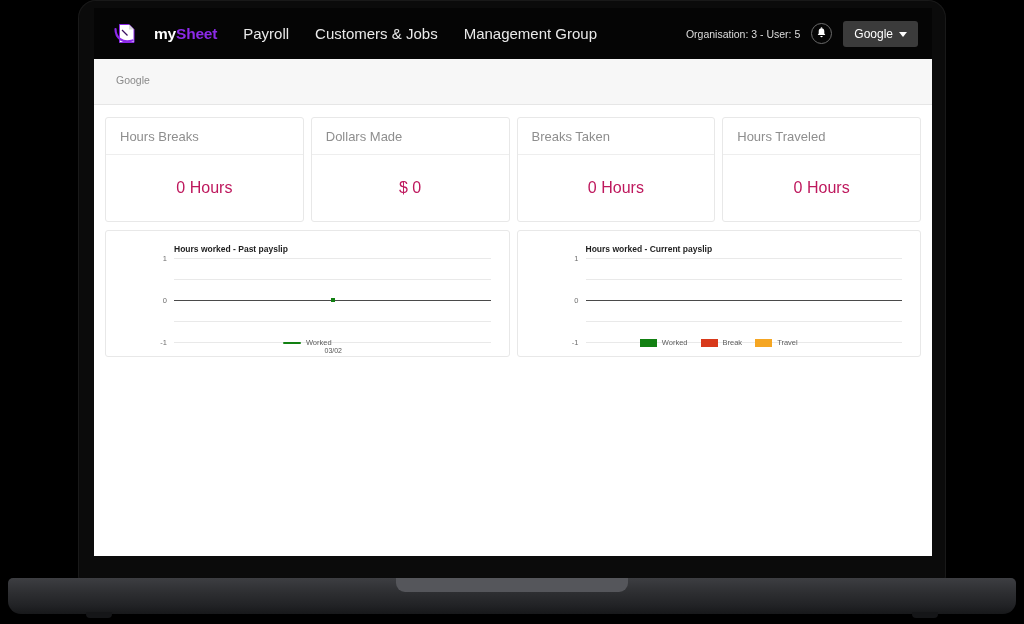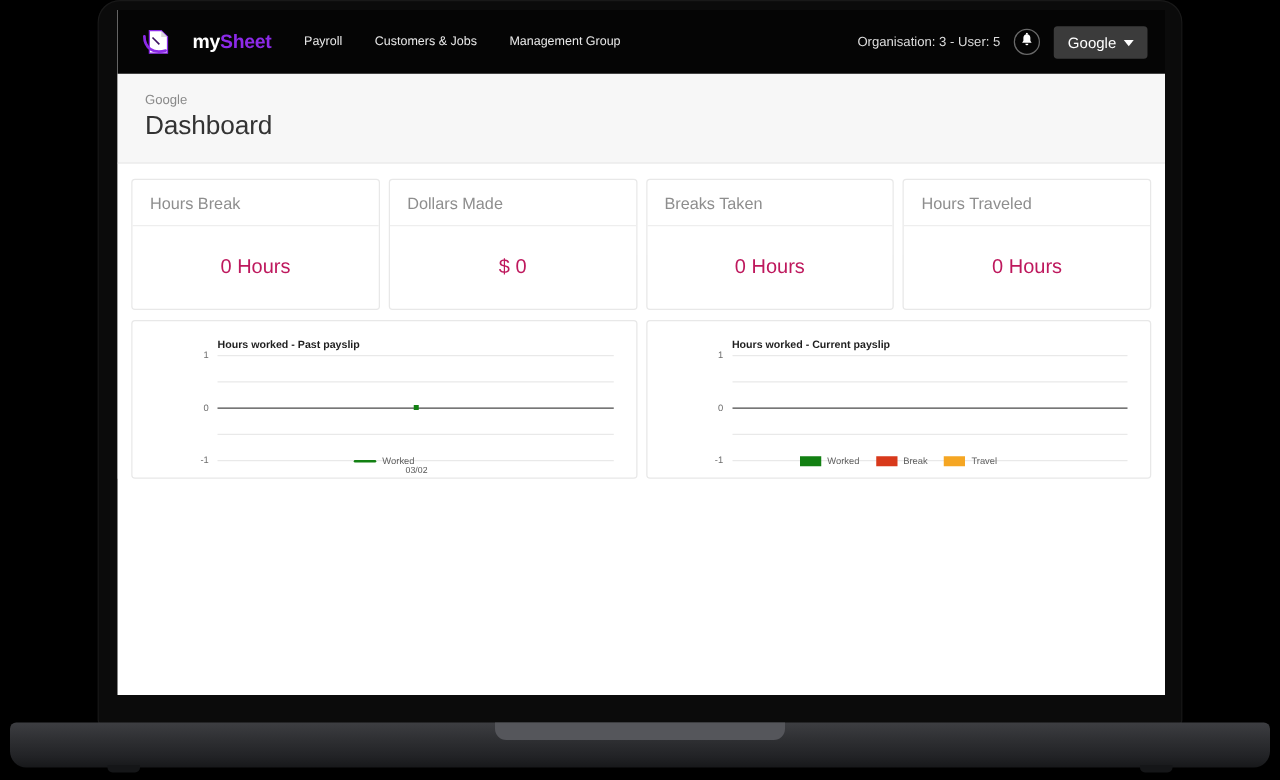--- a/index.html
+++ b/index.html
@@ -120,7 +120,7 @@
   }
   .nav-link {
     color: #e9e9e9;
-    font-size: 10px;
+    font-size: 15px;
     text-decoration: none;
     white-space: nowrap;
     padding: 4px 2px;

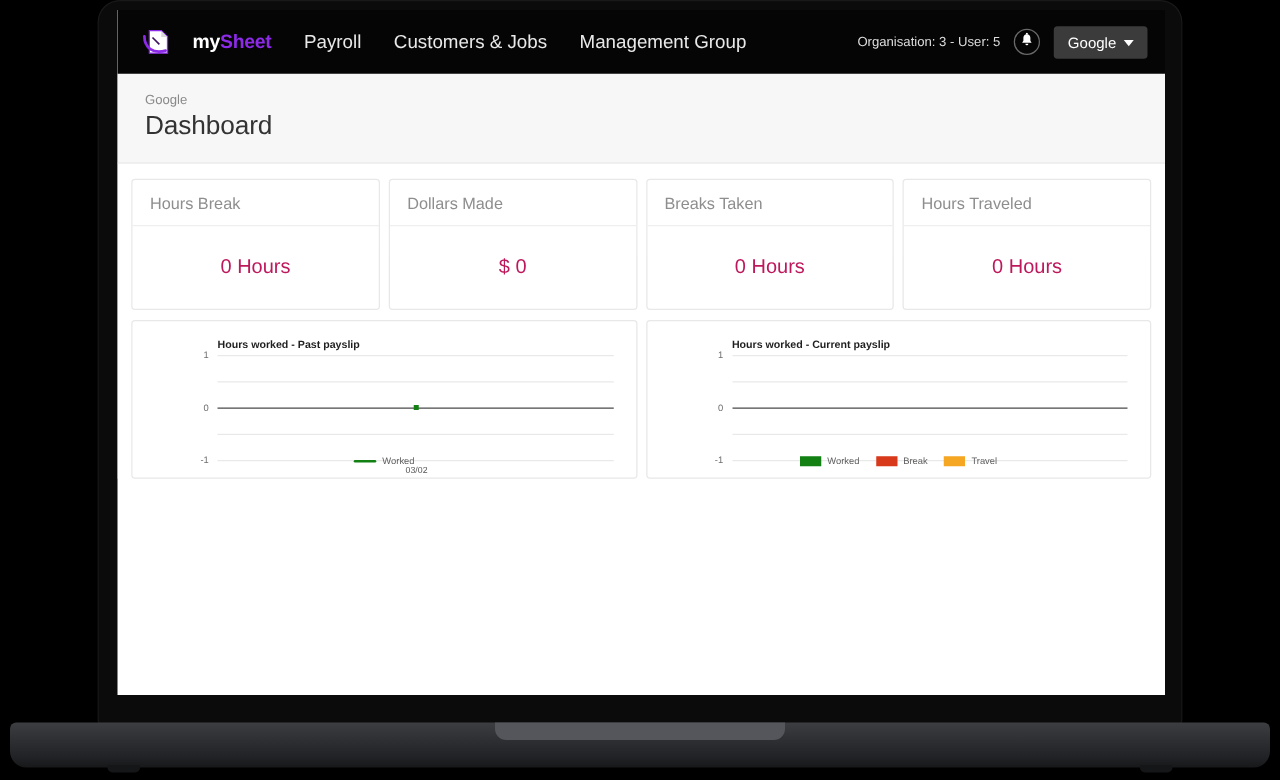--- a/index.html
+++ b/index.html
@@ -350,7 +350,6 @@
 
     <div class="page-head">
       <div class="breadcrumb">Google</div>
-      <div class="page-title">Dashboard</div>
     </div>
 
     <div class="content">

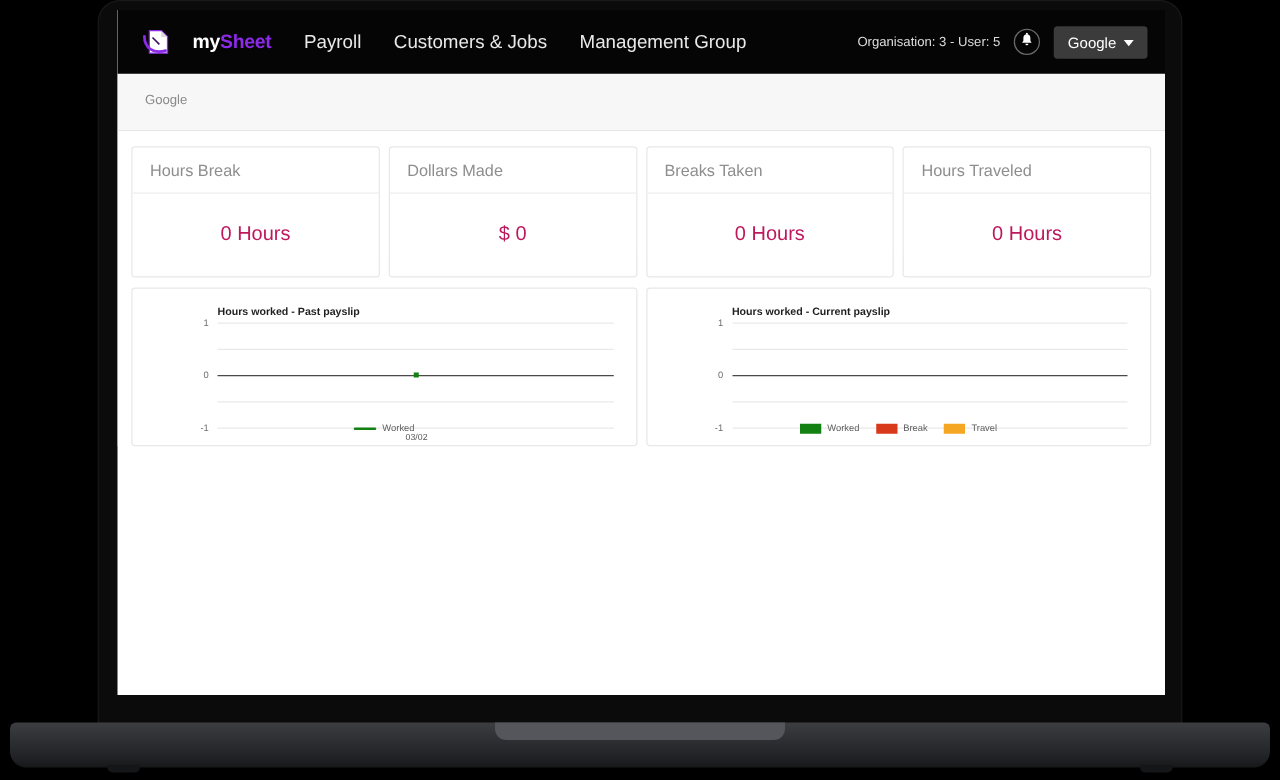--- a/index.html
+++ b/index.html
@@ -356,7 +356,7 @@
 
       <div class="stat-row">
         <div class="stat-card">
-          <div class="stat-card-head">Hours Break</div>
+          <div class="stat-card-head">Hours Breaks</div>
           <div class="stat-card-body">0 Hours</div>
         </div>
         <div class="stat-card">

